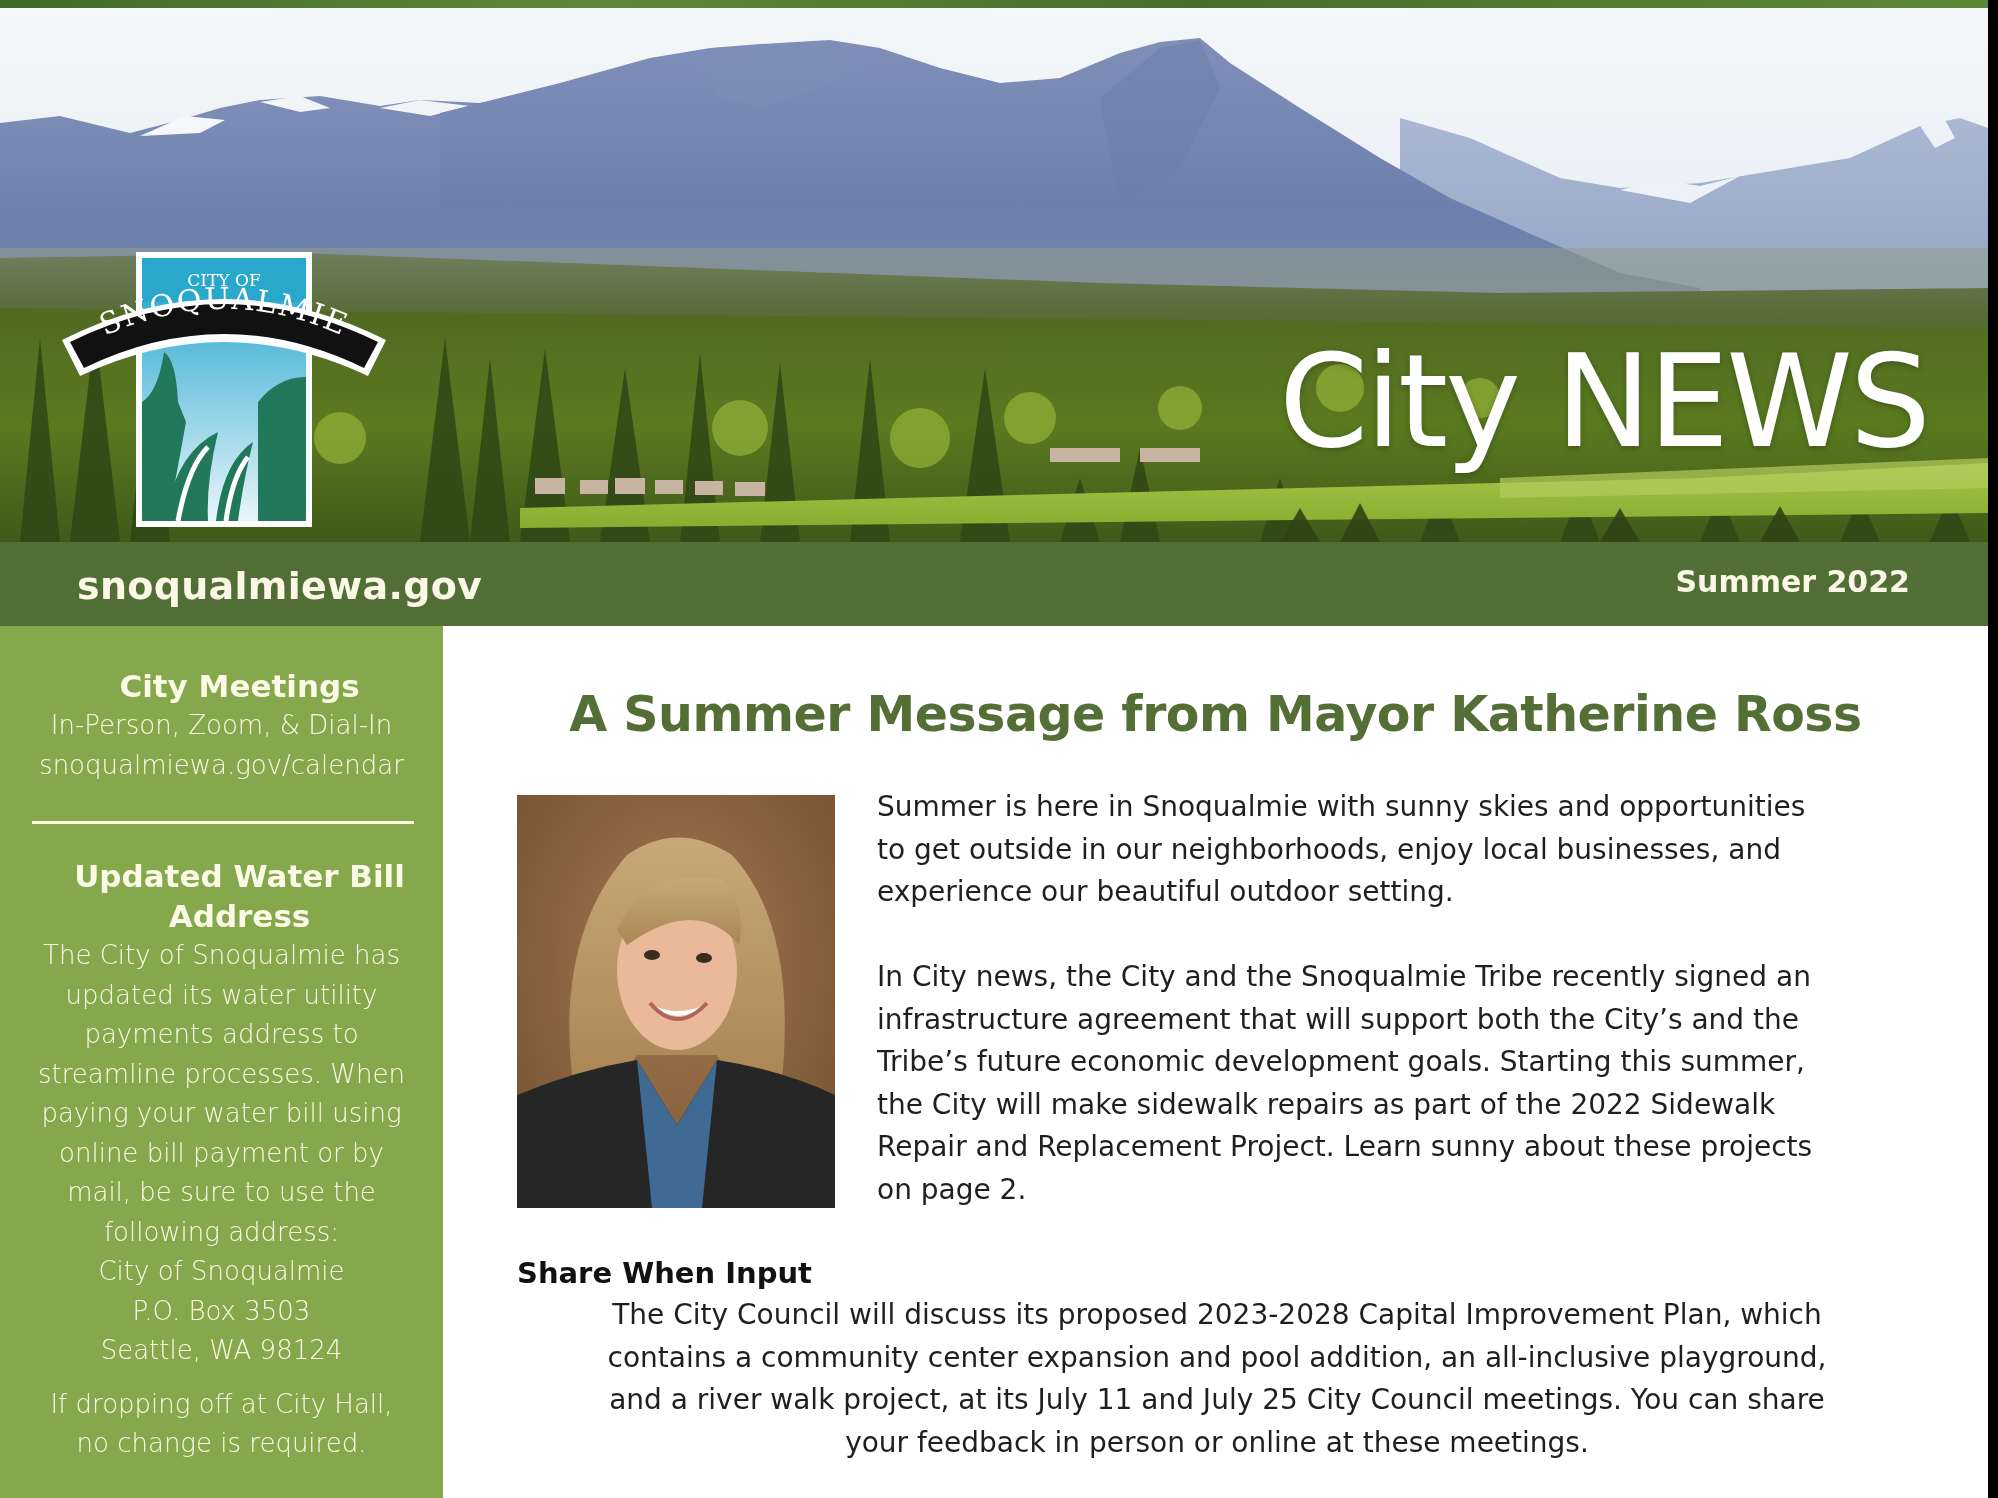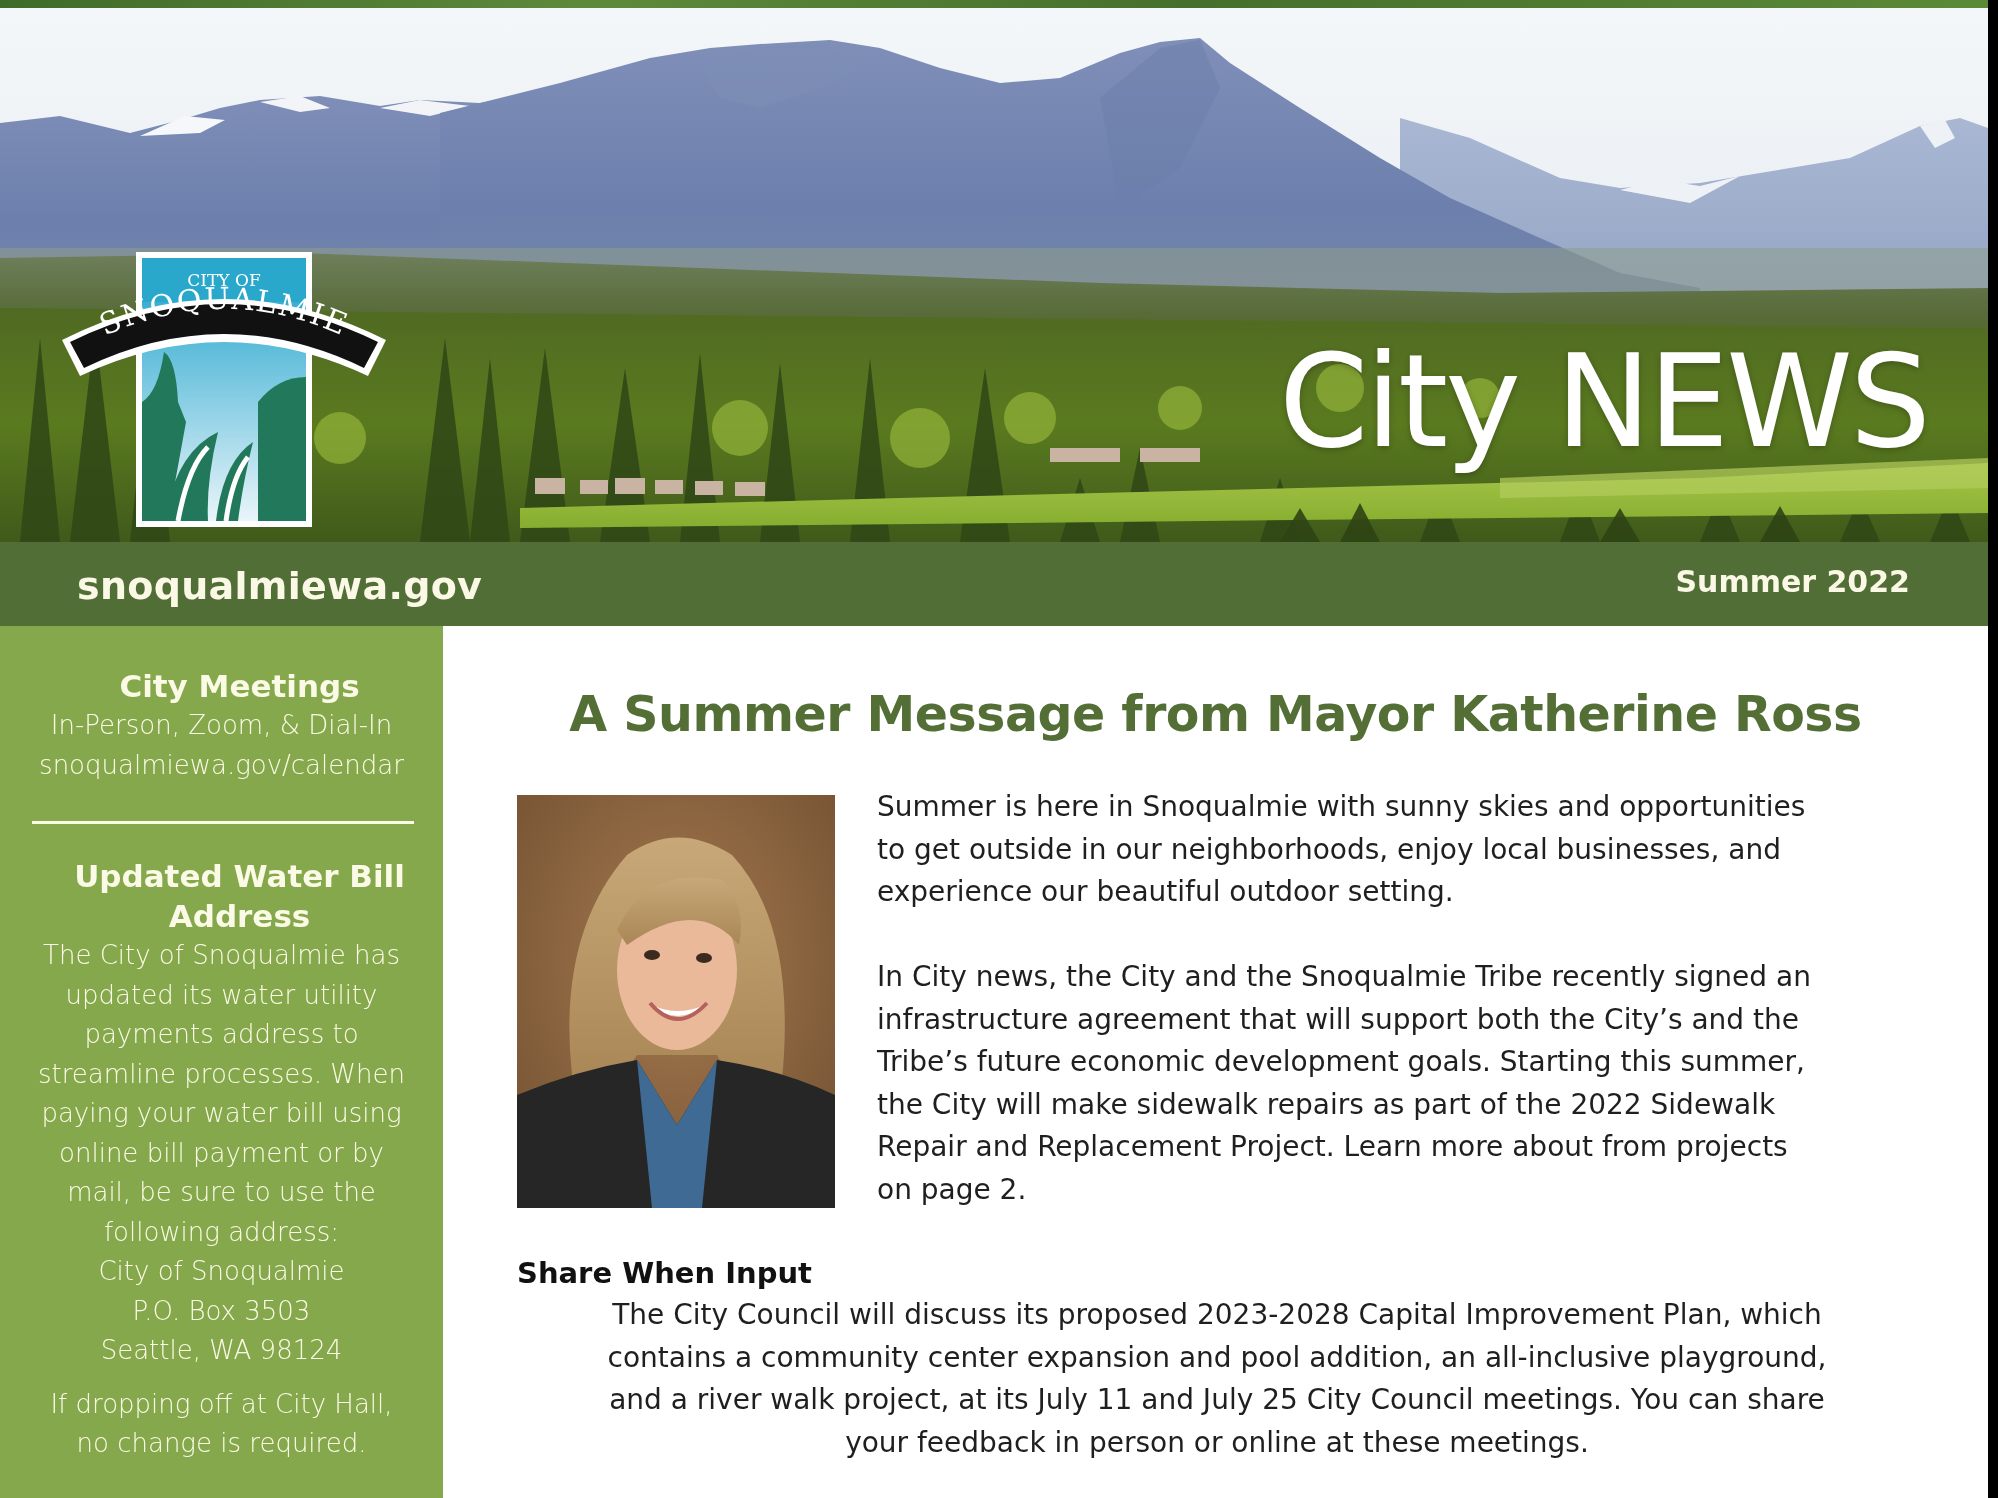--- a/index.html
+++ b/index.html
@@ -269,7 +269,7 @@
       <div>infrastructure agreement that will support both the City’s and the</div>
       <div>Tribe’s future economic development goals. Starting this summer,</div>
       <div>the City will make sidewalk repairs as part of the 2022 Sidewalk</div>
-      <div>Repair and Replacement Project. Learn more about from projects</div>
+      <div>Repair and Replacement Project. Learn sunny about these projects</div>
       <div>on page 2.</div>
     </div>
 

